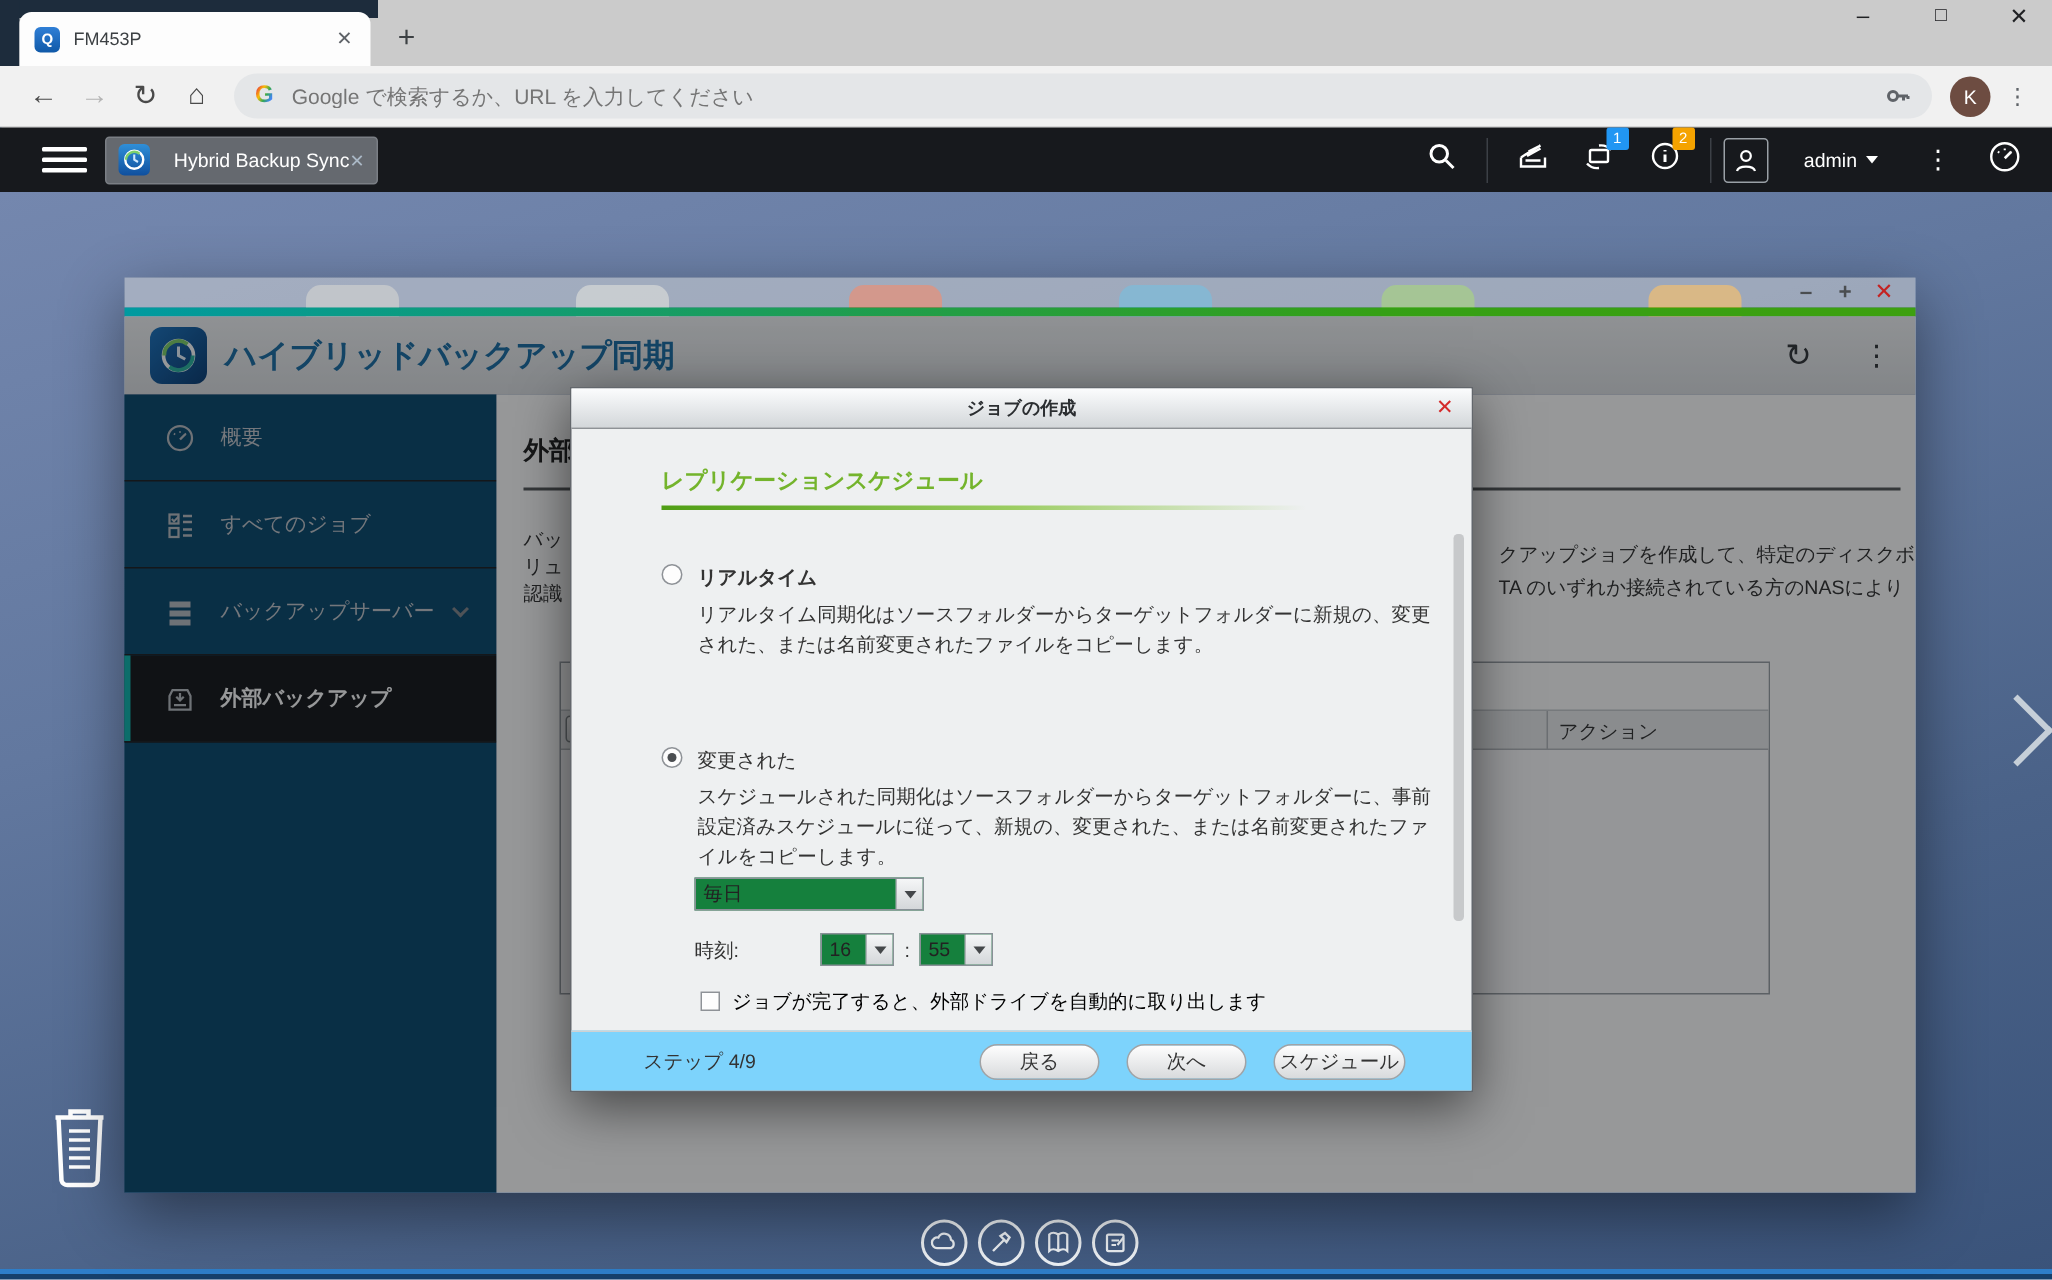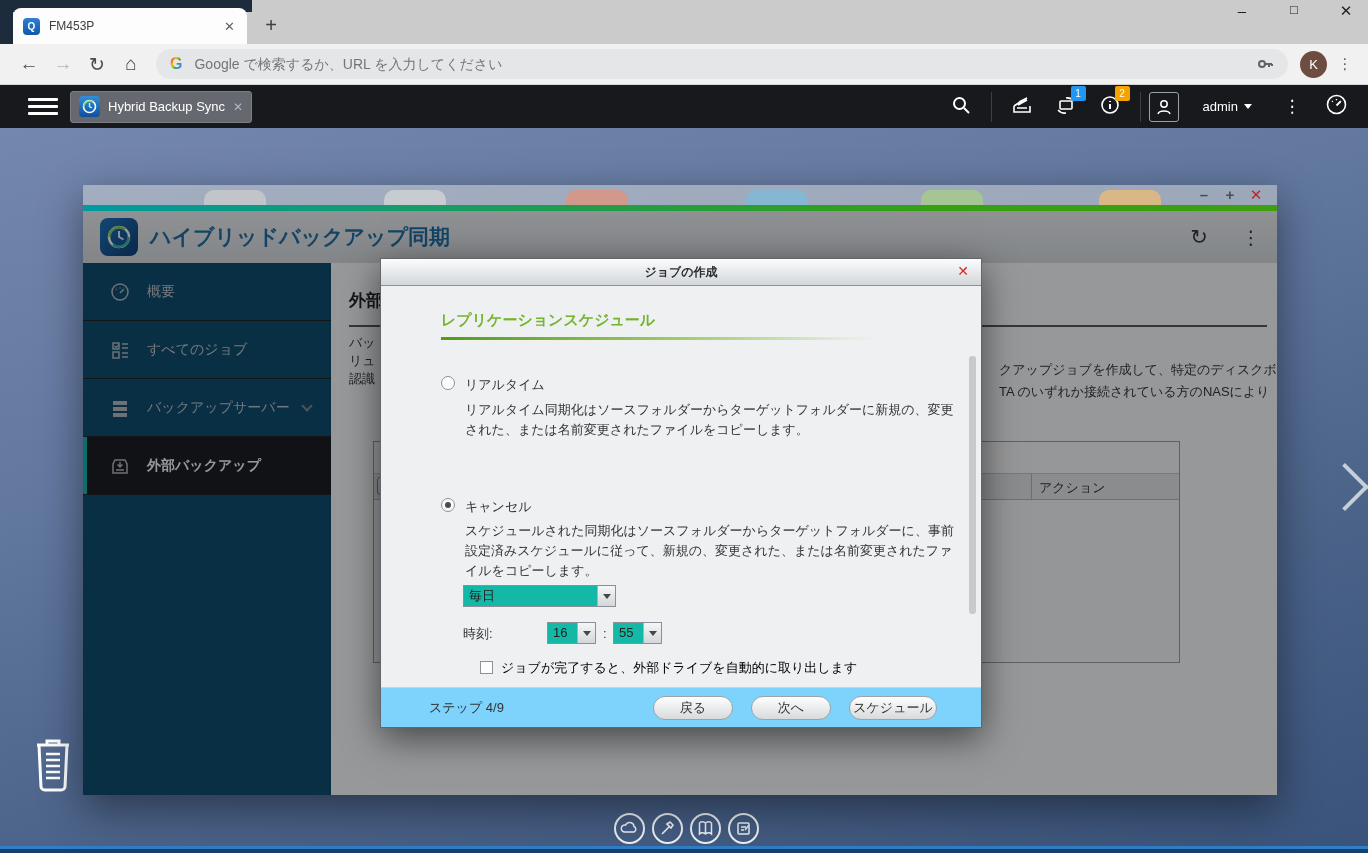--- a/index.html
+++ b/index.html
@@ -51,7 +51,7 @@
   .qapp-tab .app-ic { width:21px; height:21px; border-radius:4px; background:linear-gradient(#2f8fd8,#0f4f9e);
                       position:relative; flex:none; }
   .qapp-tab .app-ic svg { position:absolute; left:2px; top:2px; }
-  .qapp-tab .label { color:#fff; font-size:13px; margin-left:8px; flex:1; white-space:nowrap; }
+  .qapp-tab .label { color:#fff; font-size:13px; margin-left:8px; flex:1; white-space:nowrap;text-align:right; }
   .qapp-tab .close { color:#aab8c6; font-size:12px; }
   .qnap-right { position:absolute; right:0; top:0; height:43px; display:flex; align-items:center; color:#fff; }
   .q-ic { width:44px; text-align:center; position:relative; color:#fff; }

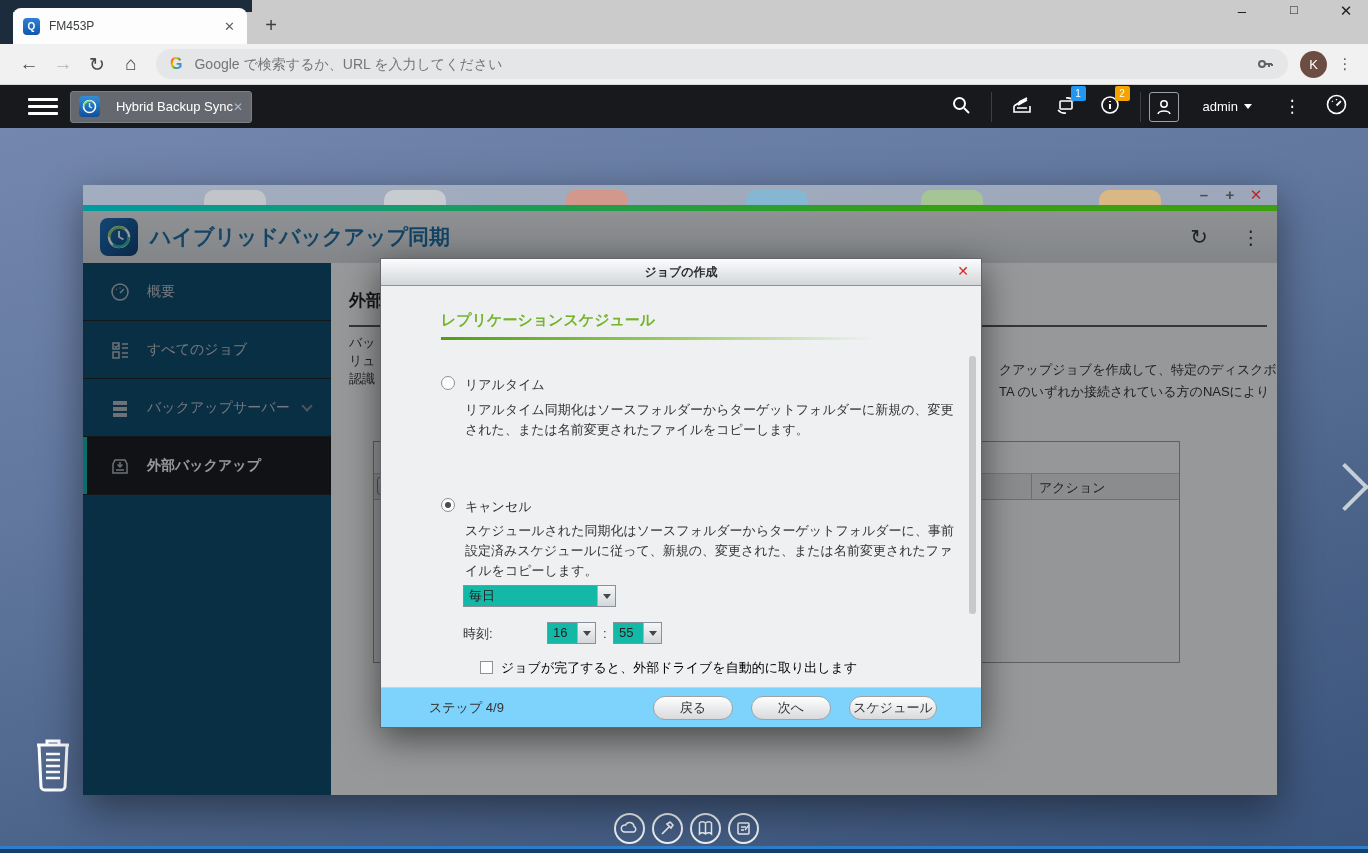--- a/index.html
+++ b/index.html
@@ -114,7 +114,7 @@
   .content { flex:1; background:#fff; position:relative; }
   .c-heading { position:absolute; left:18px; top:26px; font-size:17px; font-weight:bold; color:#222; }
   .c-rule { position:absolute; left:18px; top:62px; width:918px; border-bottom:2px solid #55585b; }
-  .p-left { position:absolute; left:18px; top:72px; font-size:13px; color:#333; line-height:18px;font-family:Liberation Mono, monospace; }
+  .p-left { position:absolute; left:18px; top:88px; font-size:13px; color:#333; line-height:18px; }
   .p-right { position:absolute; left:668px; top:96px; font-size:13px; color:#333; line-height:22px; }
   .bg-table { position:absolute; left:42px; top:178px; width:807px; height:222px; border:1px solid #9aa0a5; background:#fbfcfd; }
   .bg-table .t-toolbar { height:32px; background:#fdfdfd; border-bottom:1px solid #c6cacd; }

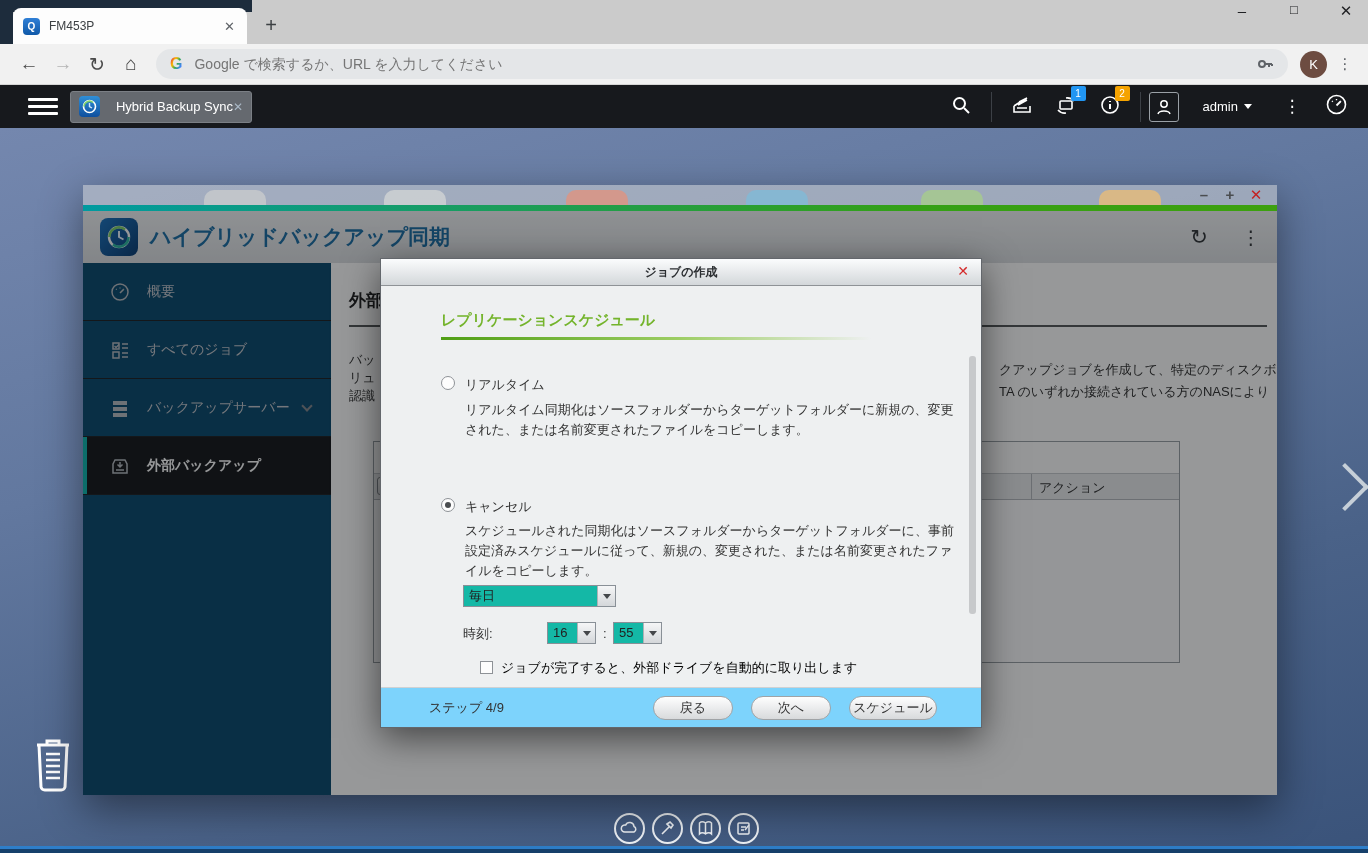--- a/index.html
+++ b/index.html
@@ -406,7 +406,7 @@
     <div class="dlg-underline"></div>
 
     <div class="radio" style="left:60px; top:117px;"></div>
-    <div class="dlg-label" style="left:84px; top:117px;">リアルタイム</div>
+    <div class="dlg-label" style="left:84px; top:117px;font-weight:bold;">リアルタイム</div>
     <div class="dlg-para" style="top:141px;">リアルタイム同期化はソースフォルダーからターゲットフォルダーに新規の、変更された、または名前変更されたファイルをコピーします。</div>
 
 

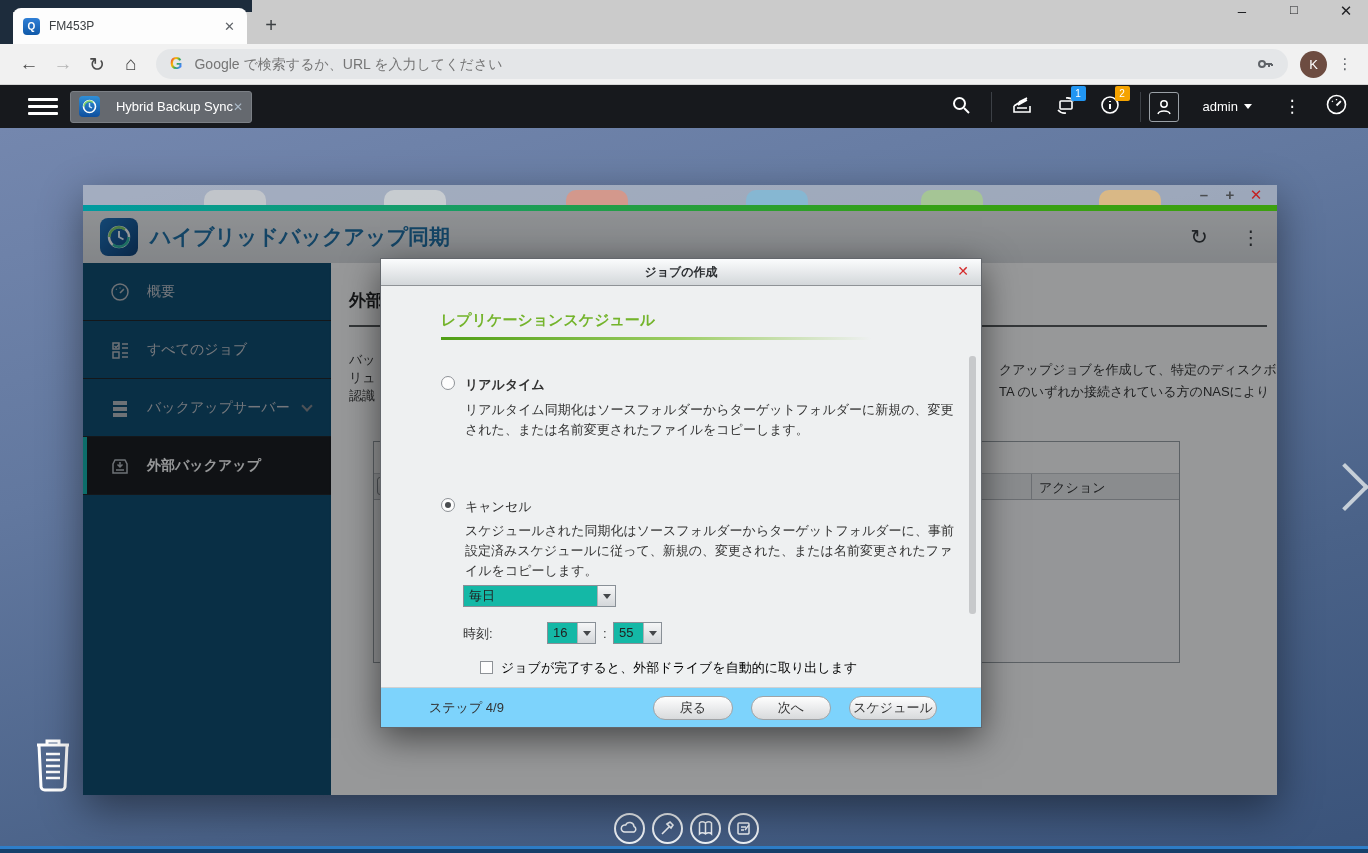--- a/index.html
+++ b/index.html
@@ -411,7 +411,7 @@
 
 
     <div class="radio checked" style="left:60px; top:239px;"></div>
-    <div class="dlg-label" style="left:84px; top:239px;">キャンセル</div>
+    <div class="dlg-label" style="left:84px; top:239px;">変更された</div>
     <div class="dlg-para" style="top:262px;">スケジュールされた同期化はソースフォルダーからターゲットフォルダーに、事前設定済みスケジュールに従って、新規の、変更された、または名前変更されたファイルをコピーします。</div>
 
     <div class="combo" style="left:82px; top:326px; width:153px;">

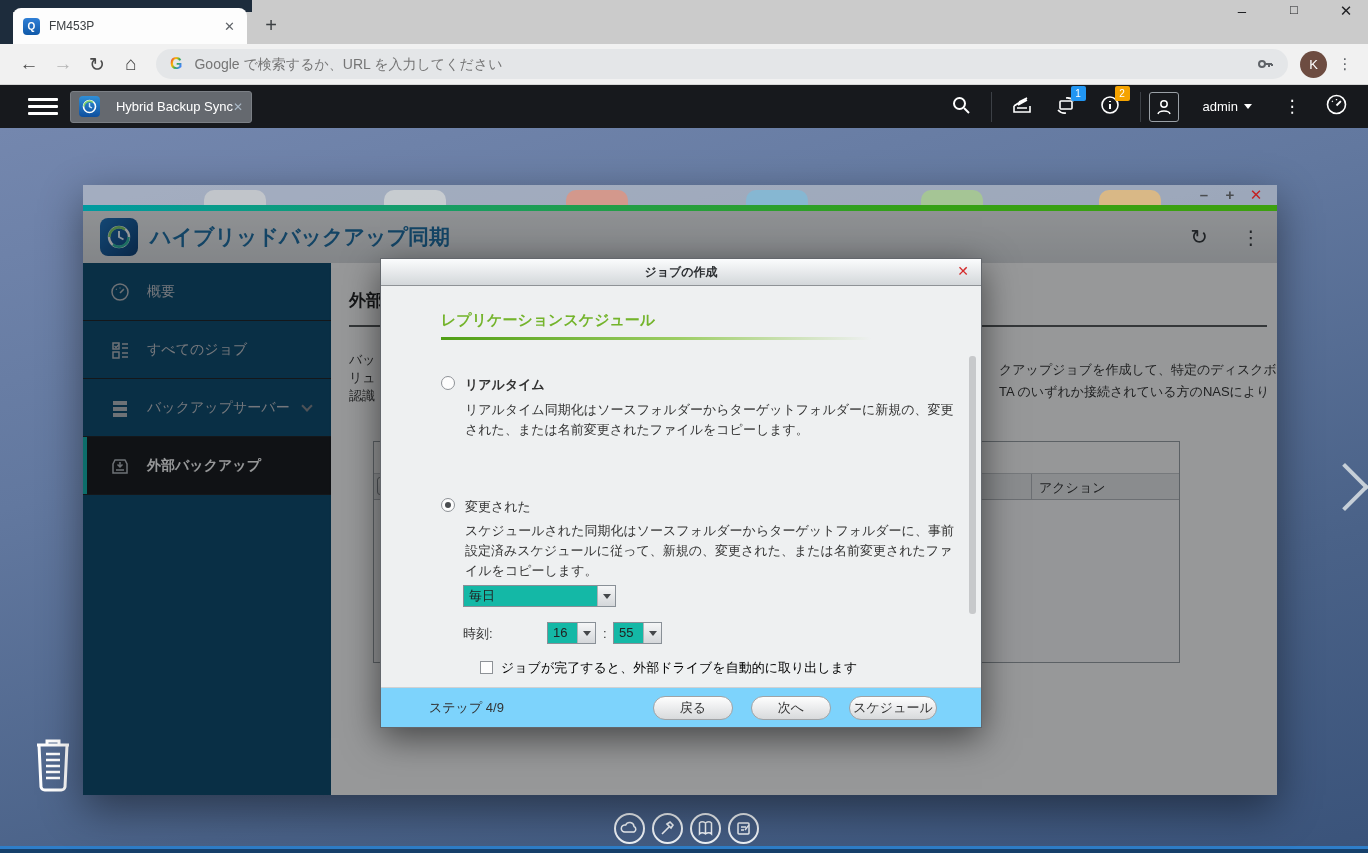--- a/index.html
+++ b/index.html
@@ -148,7 +148,7 @@
             vertical-align:-2px; margin-right:8px; }
   .chk-row.disabled { color:#a9adb1; }
   .chk-row.disabled .chkbox { border-color:#b9bdc1; }
-  .combo { position:absolute; height:22px; border:1px solid #899097; background:#14b8a6; display:flex; }
+  .combo { position:absolute; height:22px; border:1px solid #899097; background:#15803d; display:flex; }
   .combo .val { flex:1; font-size:13px; color:#222; line-height:20px; padding-left:5px; white-space:nowrap; overflow:hidden; }
   .combo .btn { width:18px; background:linear-gradient(#f5f6f7,#d4d7da); border-left:1px solid #aeb2b6;
                 display:flex; align-items:center; justify-content:center; }

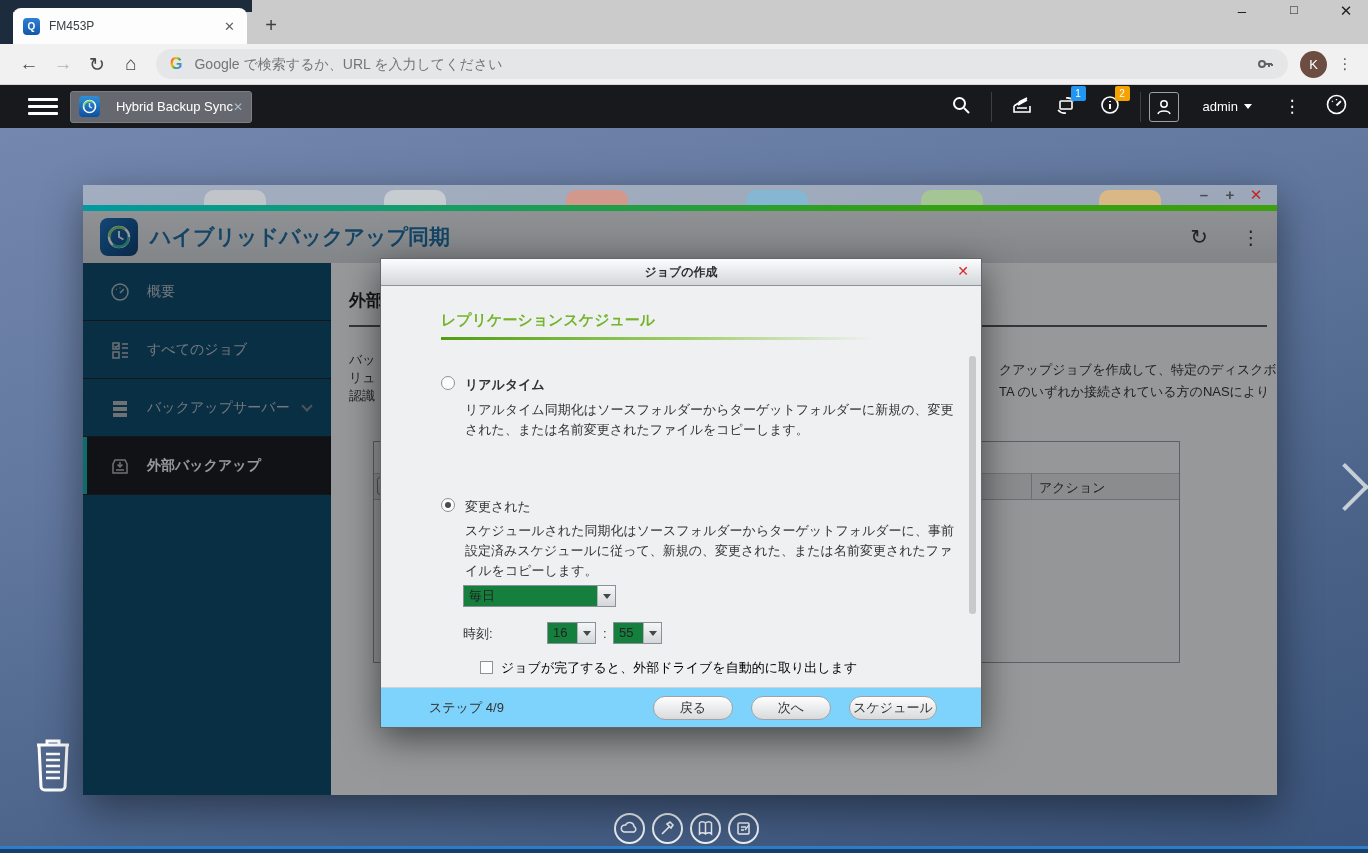--- a/index.html
+++ b/index.html
@@ -436,7 +436,7 @@
         </div>
     </div>
 
-    <div class="chk-row" style="left:99px; top:399px; width:500px;">
+    <div class="chk-row" style="left:86px; top:399px; width:500px;">
       <span class="chkbox"></span><span>ジョブが完了すると、外部ドライブを自動的に取り出します</span>
     </div>
 

